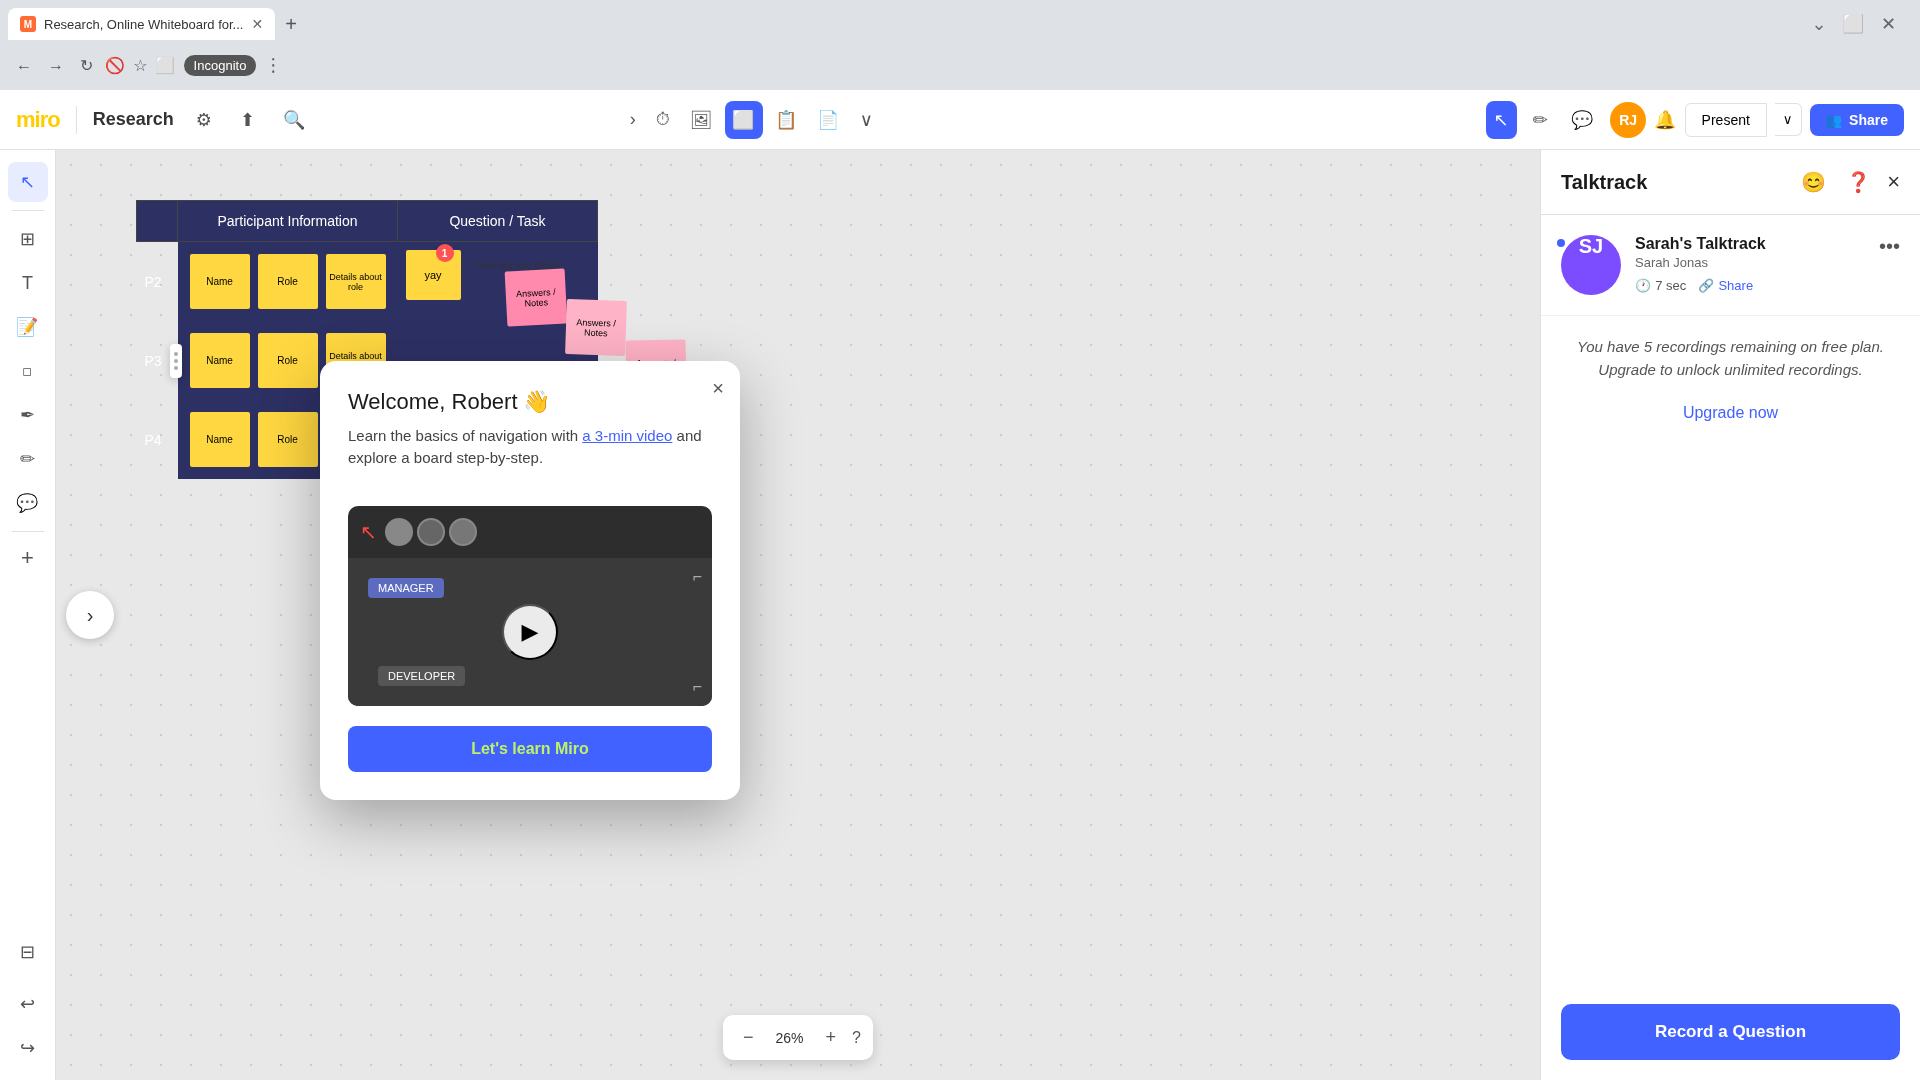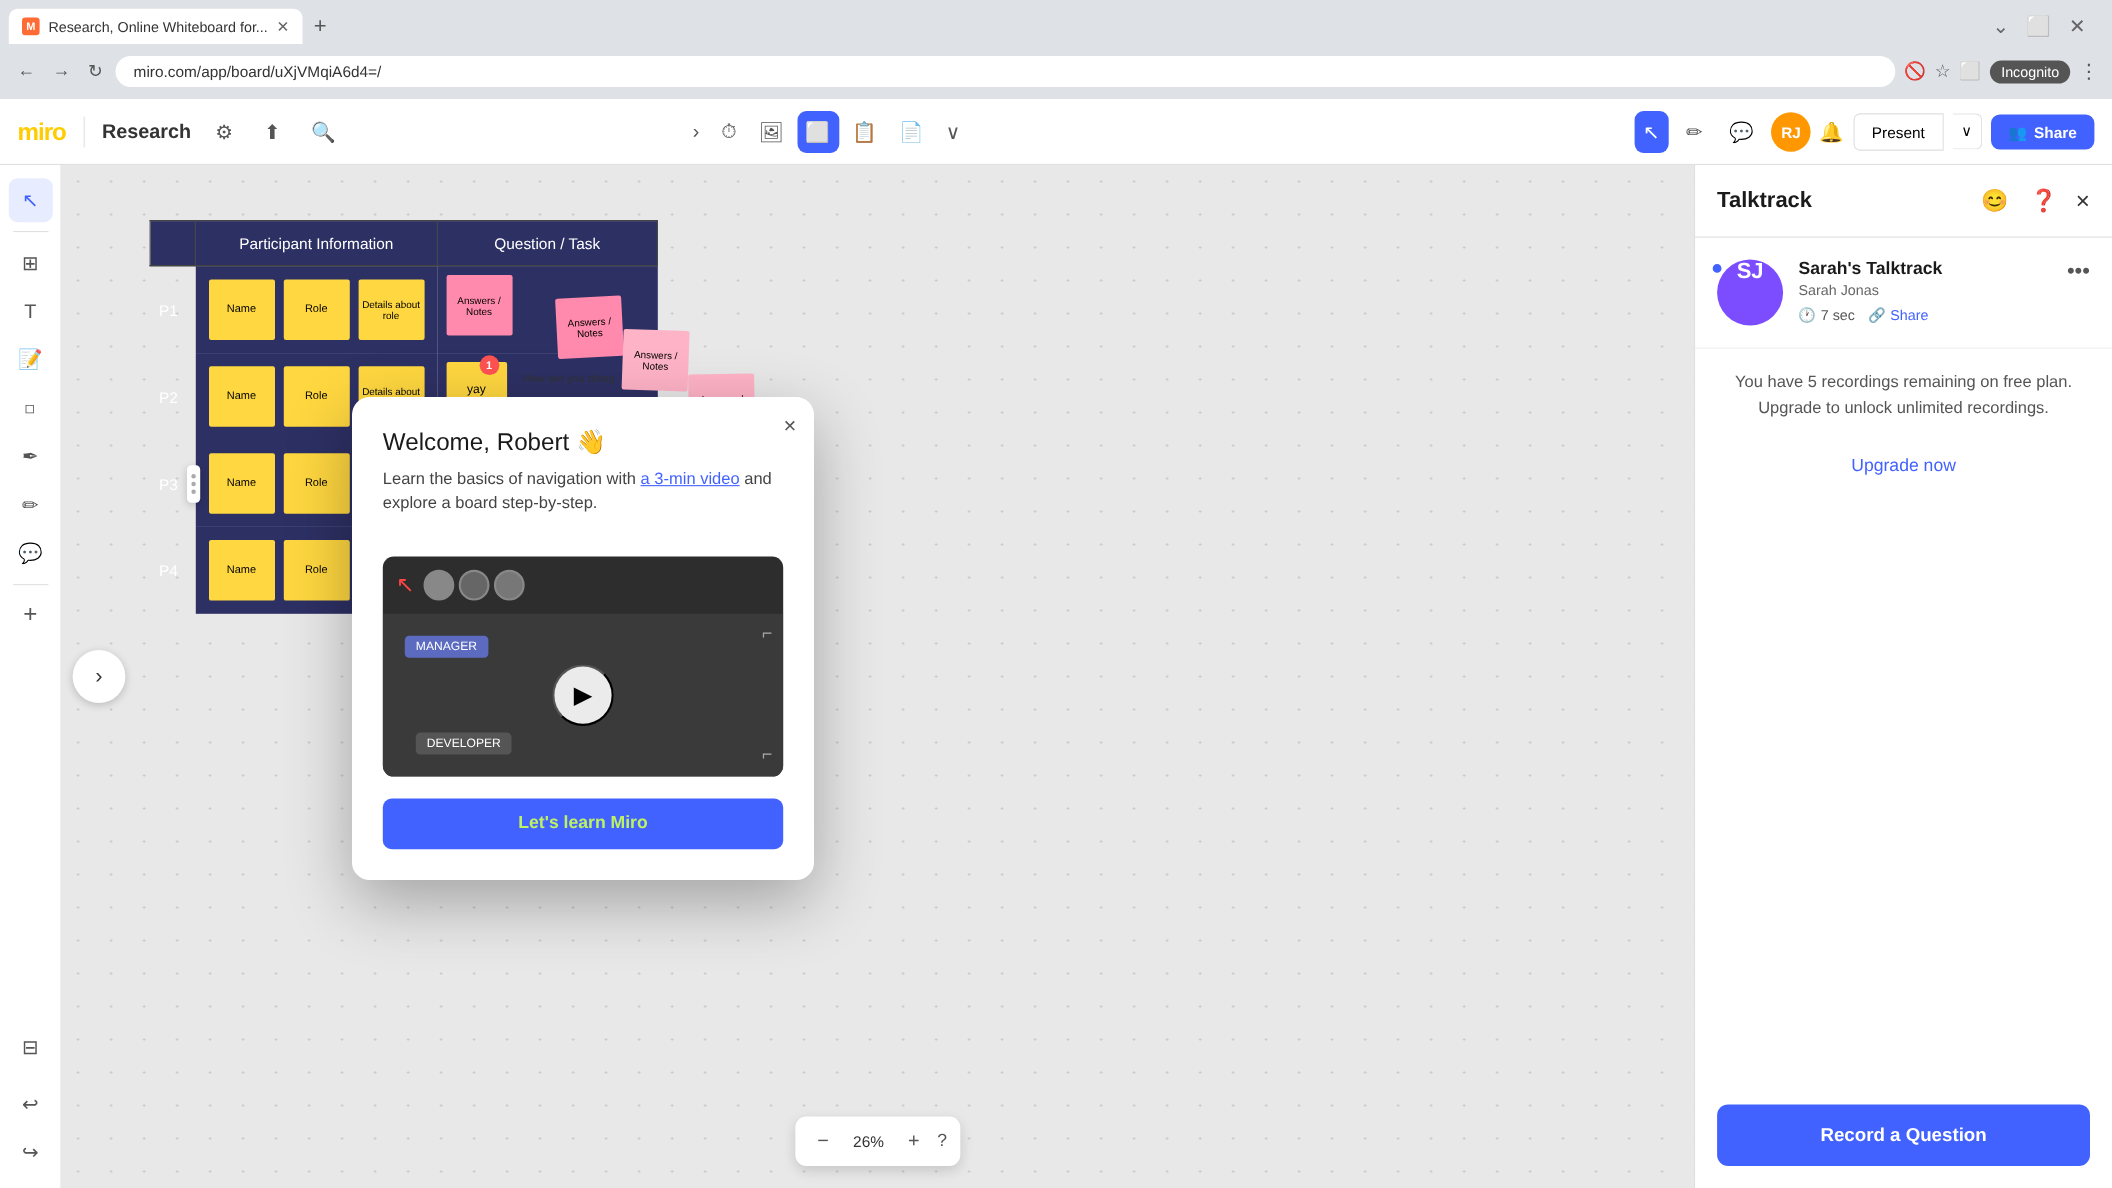--- a/index.html
+++ b/index.html
@@ -135,7 +135,6 @@
     <button class="nav-btn">←</button>
     <button class="nav-btn">→</button>
     <button class="nav-btn">↻</button>
-    <input class="url-bar" value="miro.com/app/board/uXjVMqiA6d4=/" readonly="" style="">
     <div class="browser-actions">
       <span>🚫</span>
       <span style="cursor:pointer;">☆</span>

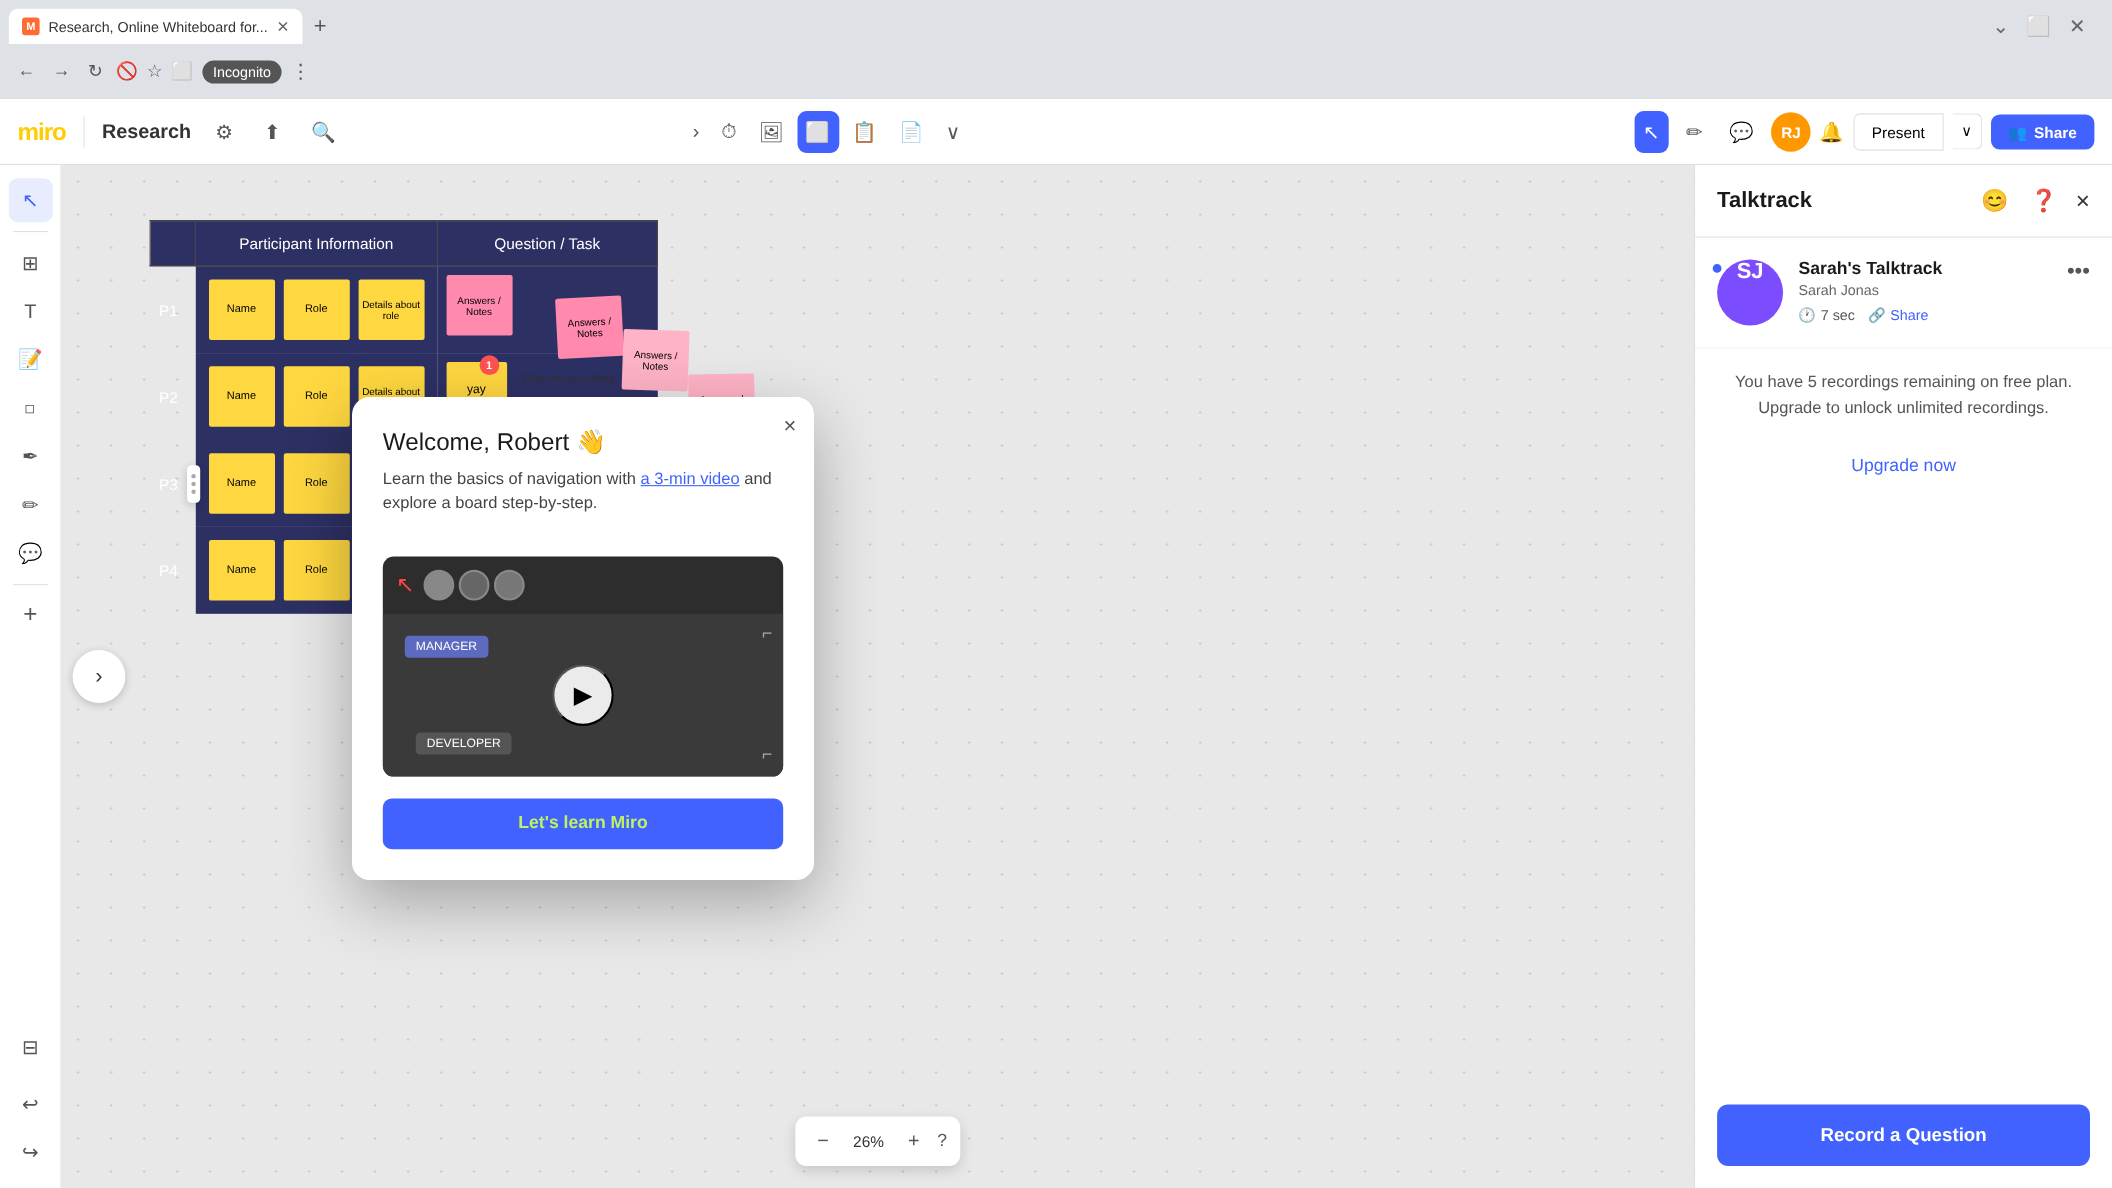--- a/index.html
+++ b/index.html
@@ -212,19 +212,6 @@
         </thead>
         <tbody>
 
-          <tr>
-            <td class="p-label">P1</td>
-            <td style="background:#2d3063;padding:12px;display:flex;gap:8px;align-items:center;">
-              <div class="sticky-note sticky-yellow">Name</div>
-              <div class="sticky-note sticky-yellow">Role</div>
-              <div class="sticky-note sticky-yellow" style="font-size:9px;">Details about role</div>
-            </td>
-            <td class="question-cell" style="background:#2d3063;">
-              <div style="display:flex;flex-direction:column;gap:6px;">
-                <div class="sticky-note sticky-pink" style="font-size:9px;">Answers / Notes</div>
-              </div>
-            </td>
-          </tr>
 
           <tr>
             <td class="p-label">P2</td>

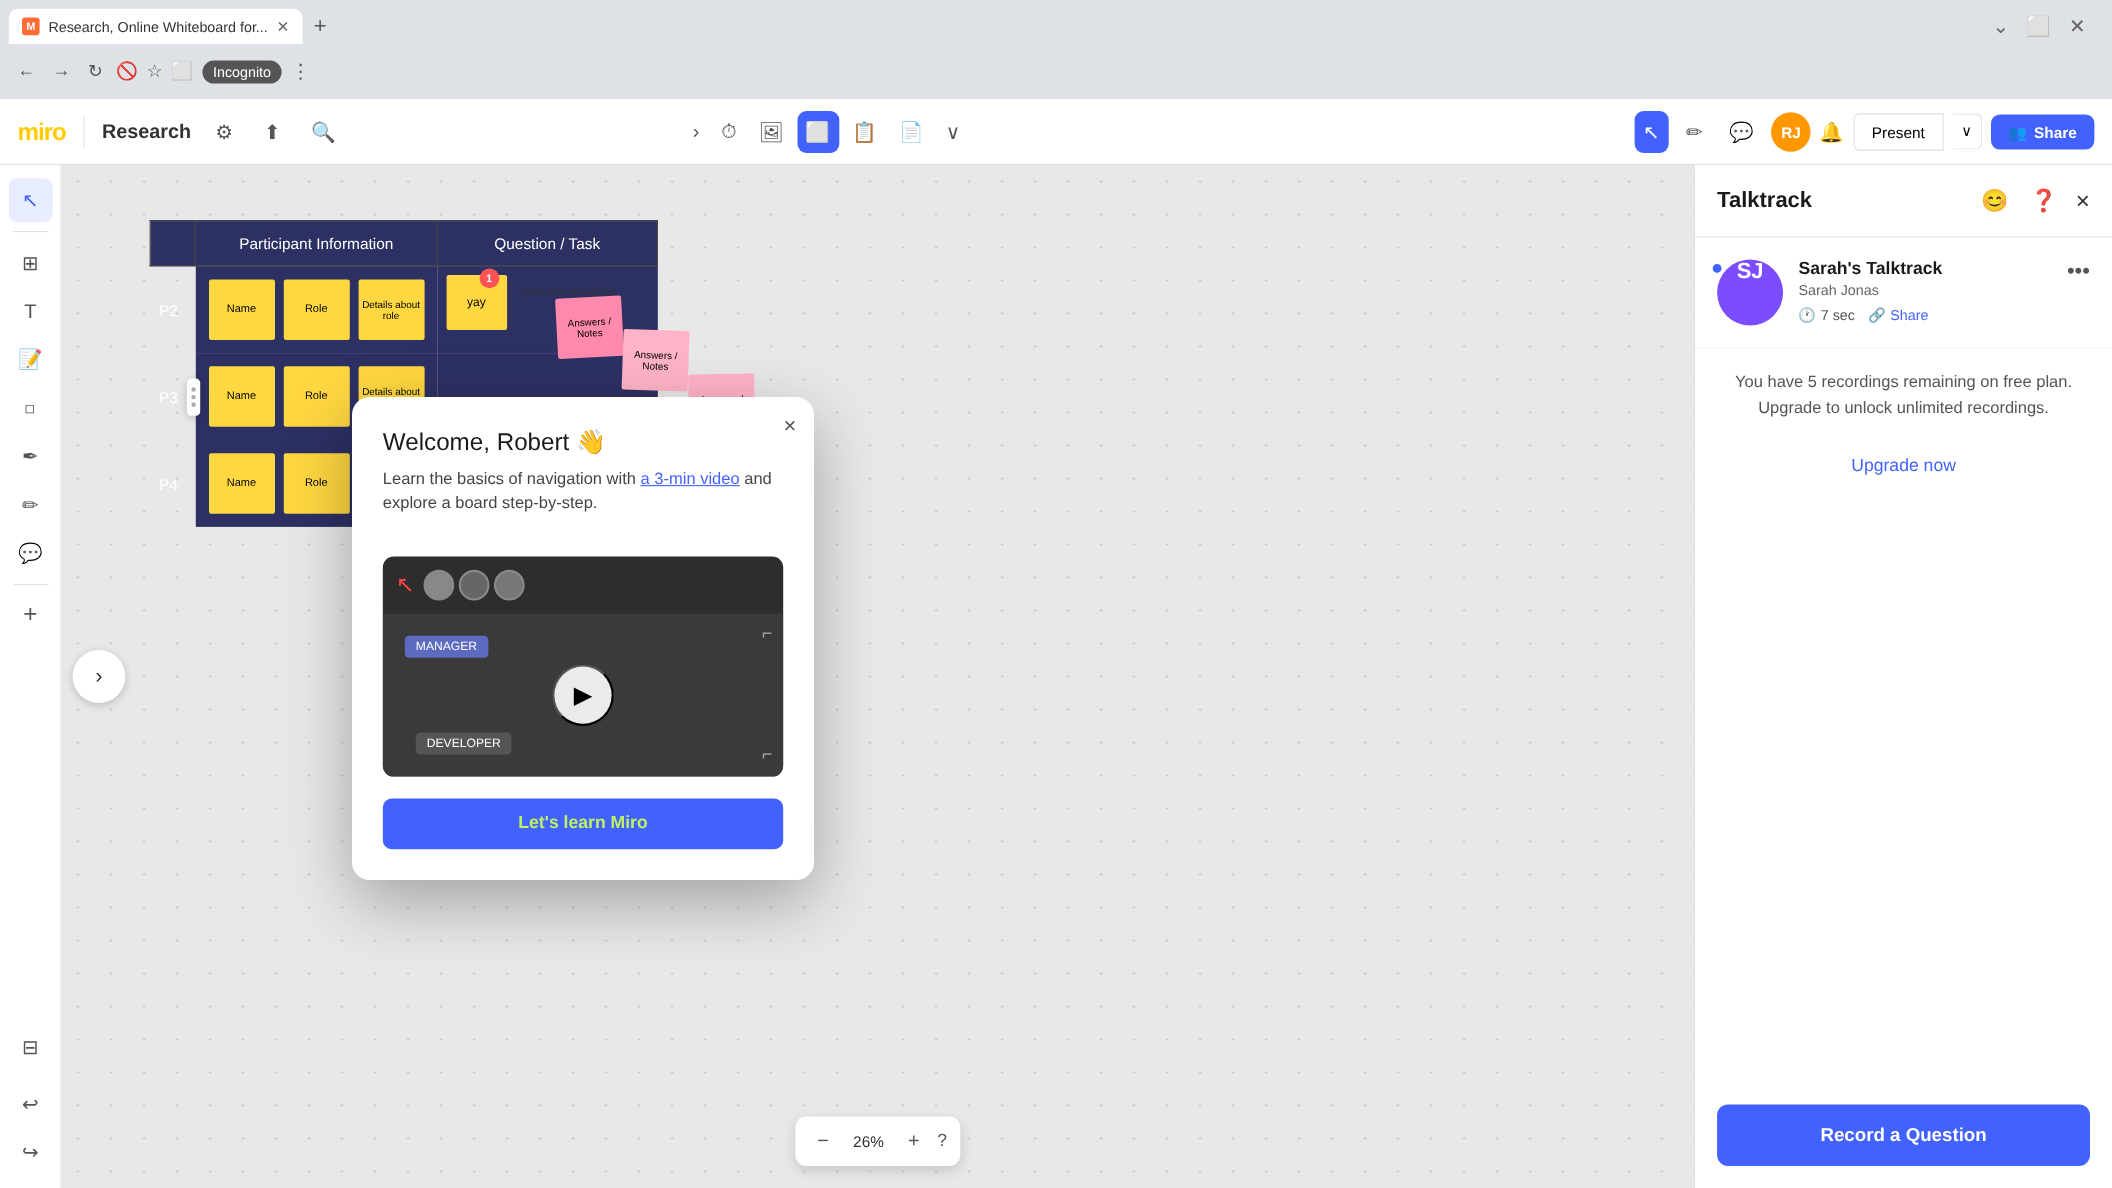--- a/index.html
+++ b/index.html
@@ -92,7 +92,7 @@
     .recording-more { background: none; border: none; cursor: pointer; font-size: 20px; color: #555; }
 
     .talktrack-bottom { flex: 1; display: flex; flex-direction: column; align-items: center; justify-content: center; padding: 20px; text-align: center; }
-    .upgrade-text { font-size: 15px; color: #555; margin-bottom: 33px; line-height: 1.5; }
+    .upgrade-text { font-size: 15px; color: #555; margin-bottom: 23px; line-height: 1.5; font-style: italic; }
     .upgrade-link { color: #4262ff; text-decoration: none; font-weight: 500; font-size: 16px; display: block; margin-bottom: 24px; cursor: pointer; }
     .record-btn { background: #4262ff; color: white; border: none; border-radius: 10px; padding: 18px; width: 100%; font-size: 17px; font-weight: 700; cursor: pointer; margin-top: auto; }
 

